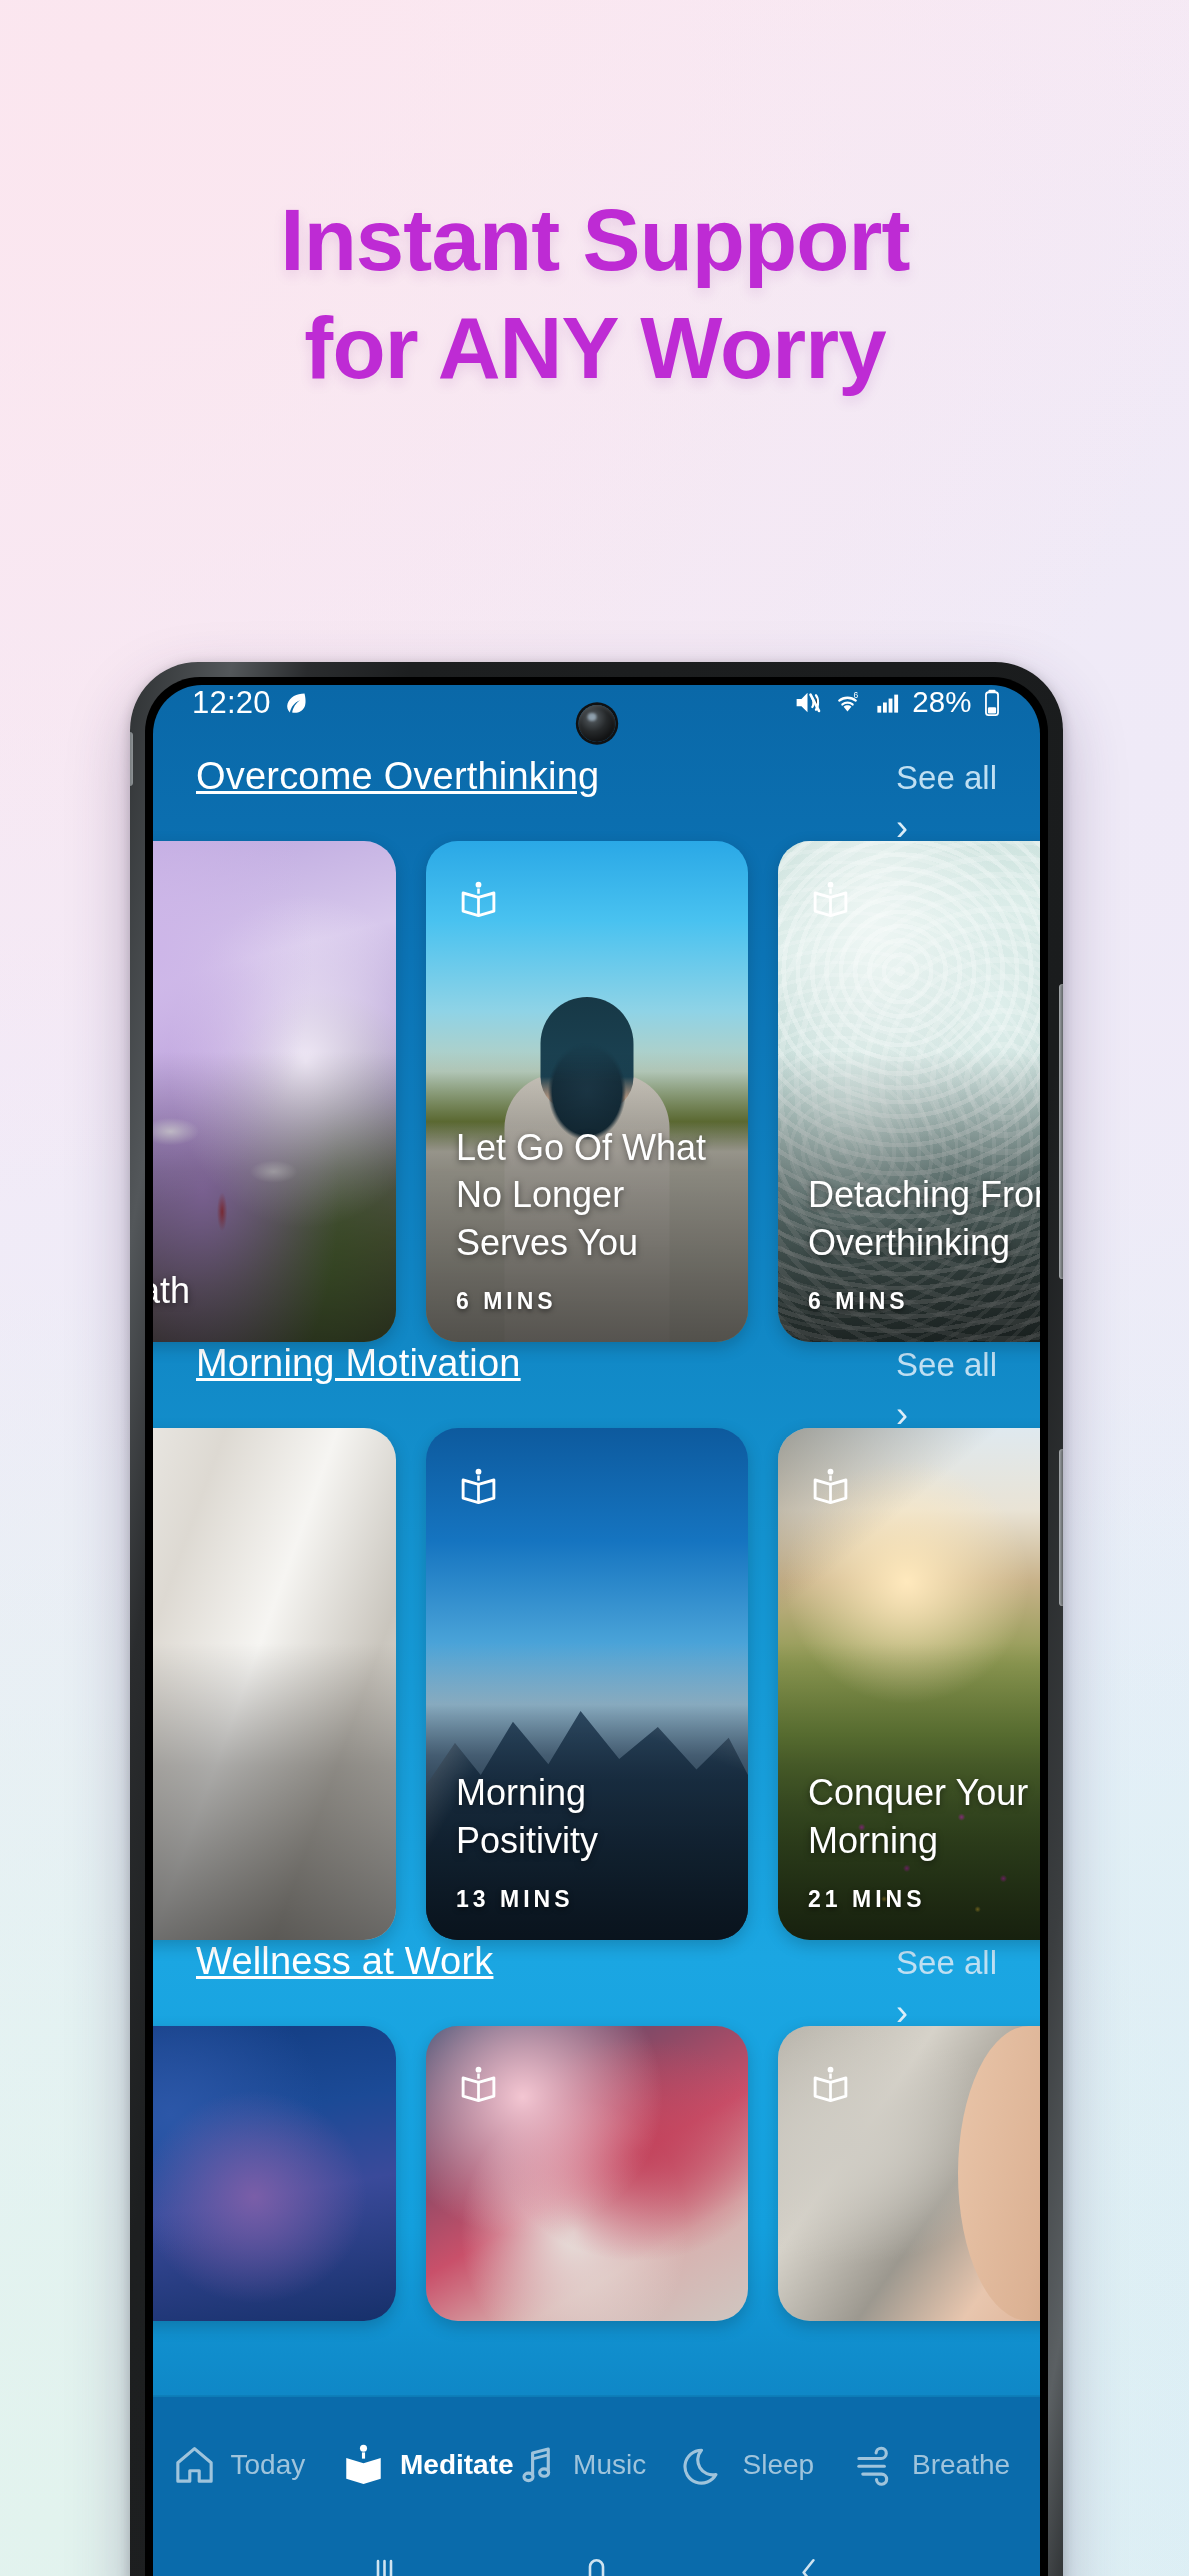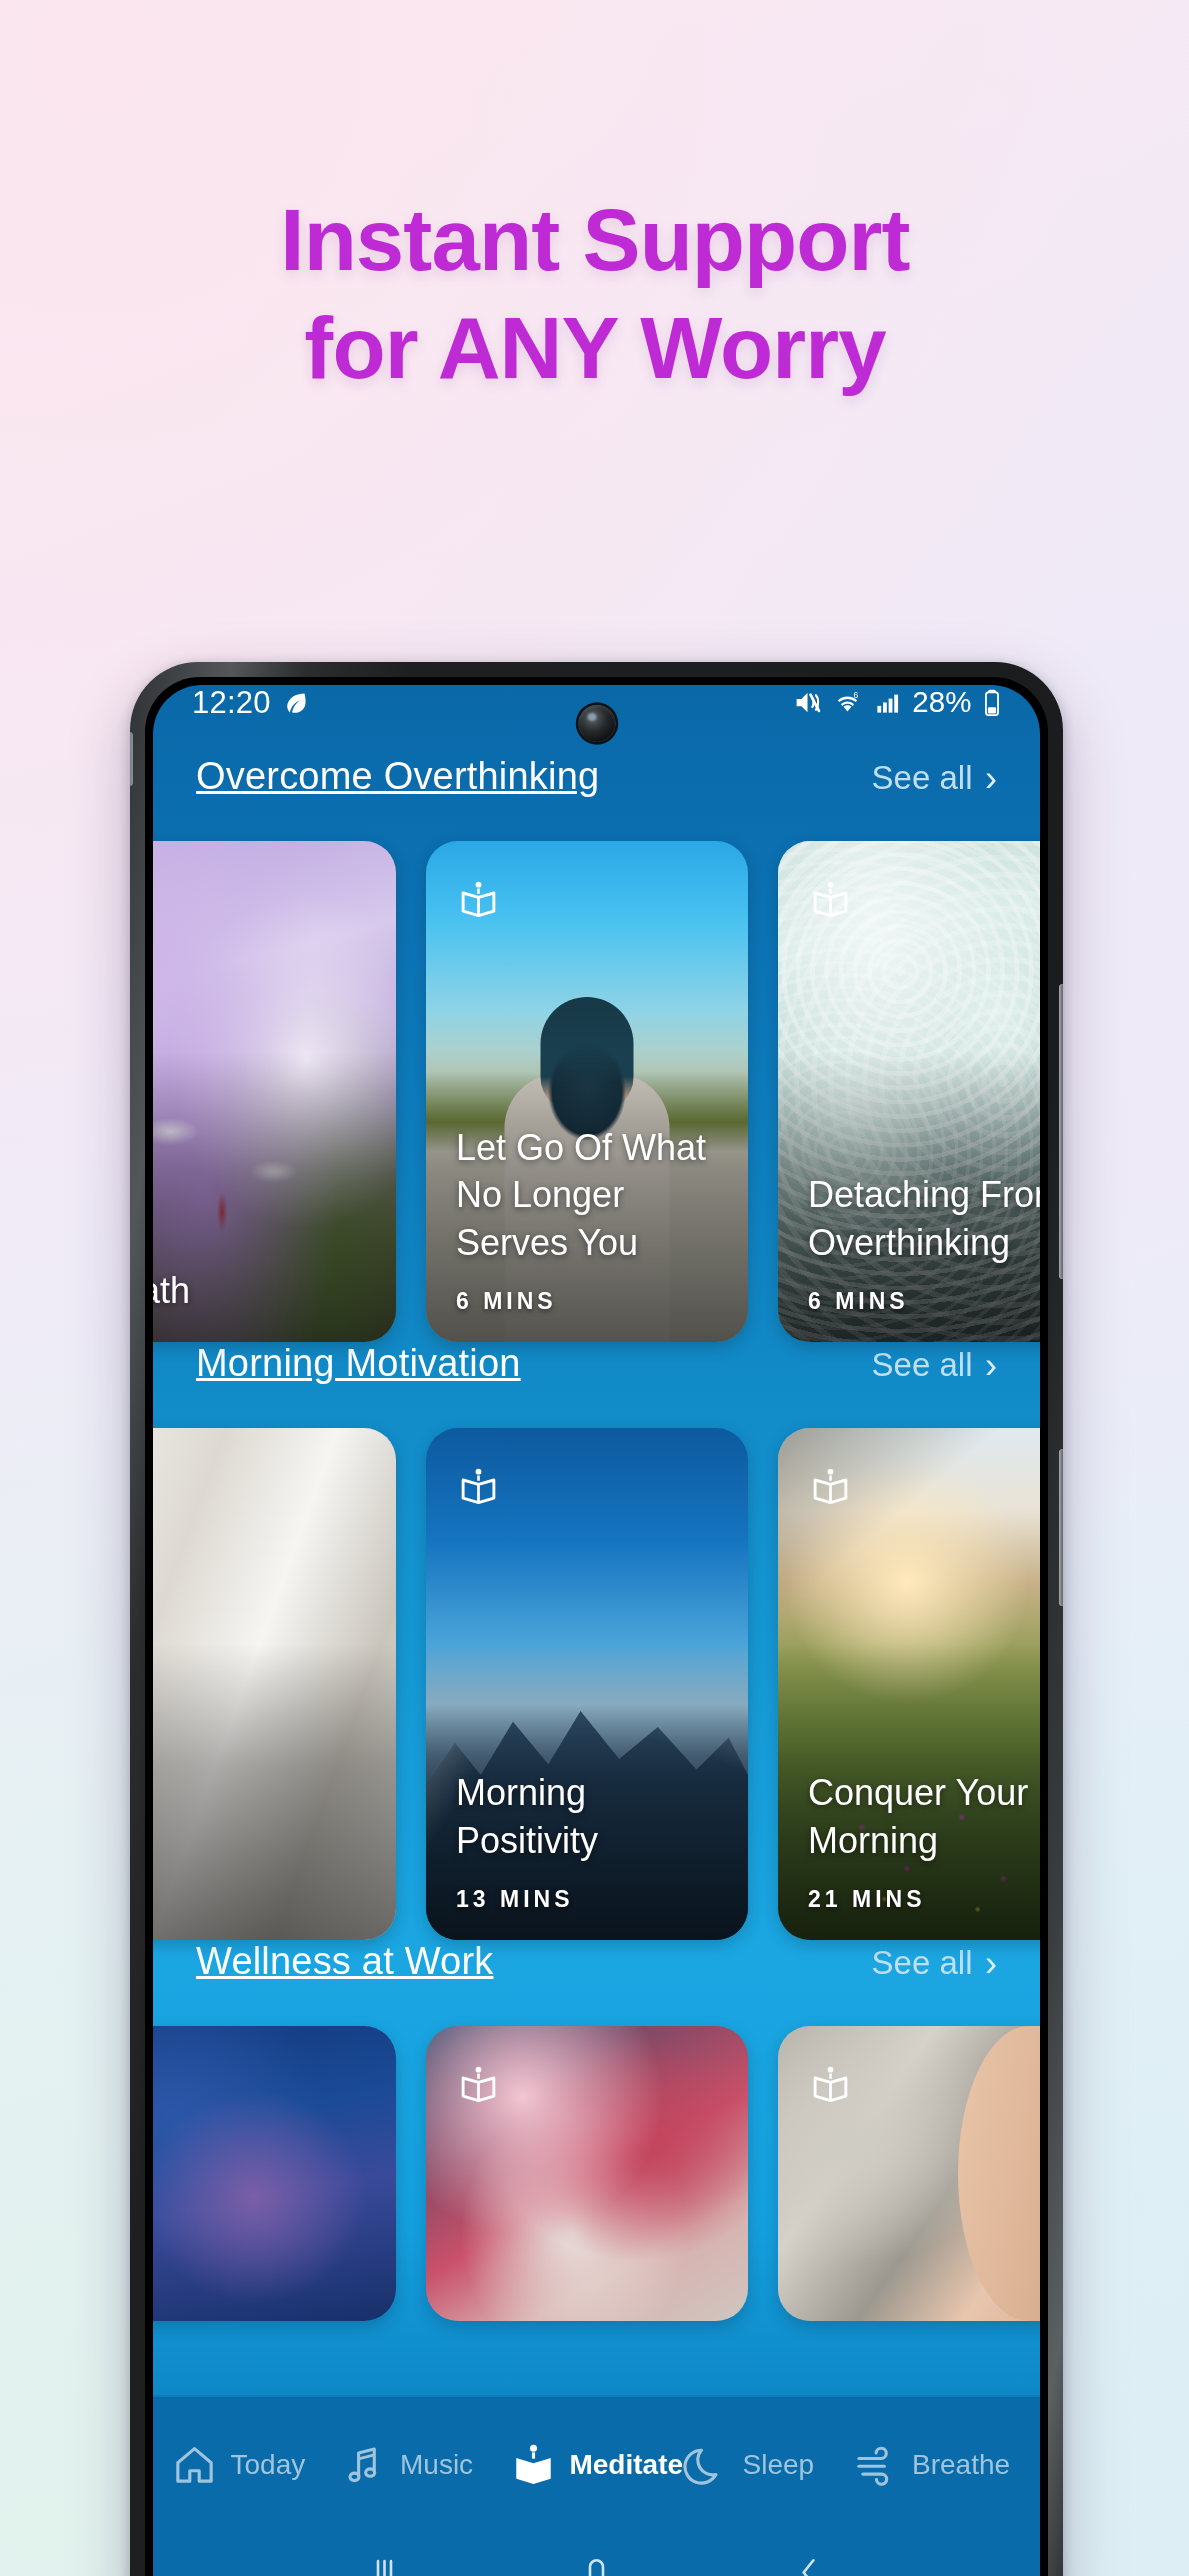--- a/index.html
+++ b/index.html
@@ -108,8 +108,8 @@
     color:#fff; font-size:38px; font-weight:400; letter-spacing:0.2px;text-decoration:underline;
   }
   .see-all{
-    margin-left:auto; display:flex; align-items:flex-end; gap:12.5px;
-    color:#BFDFF2; font-size:33px;
+    margin-left:auto; display:flex; align-items:flex-start; gap:12.5px;
+    color:#BFDFF2; font-size:33px;flex-direction:column;
   }
   .see-all .chev{ font-size:36px; color:#DCEEF9; line-height:1; }
 

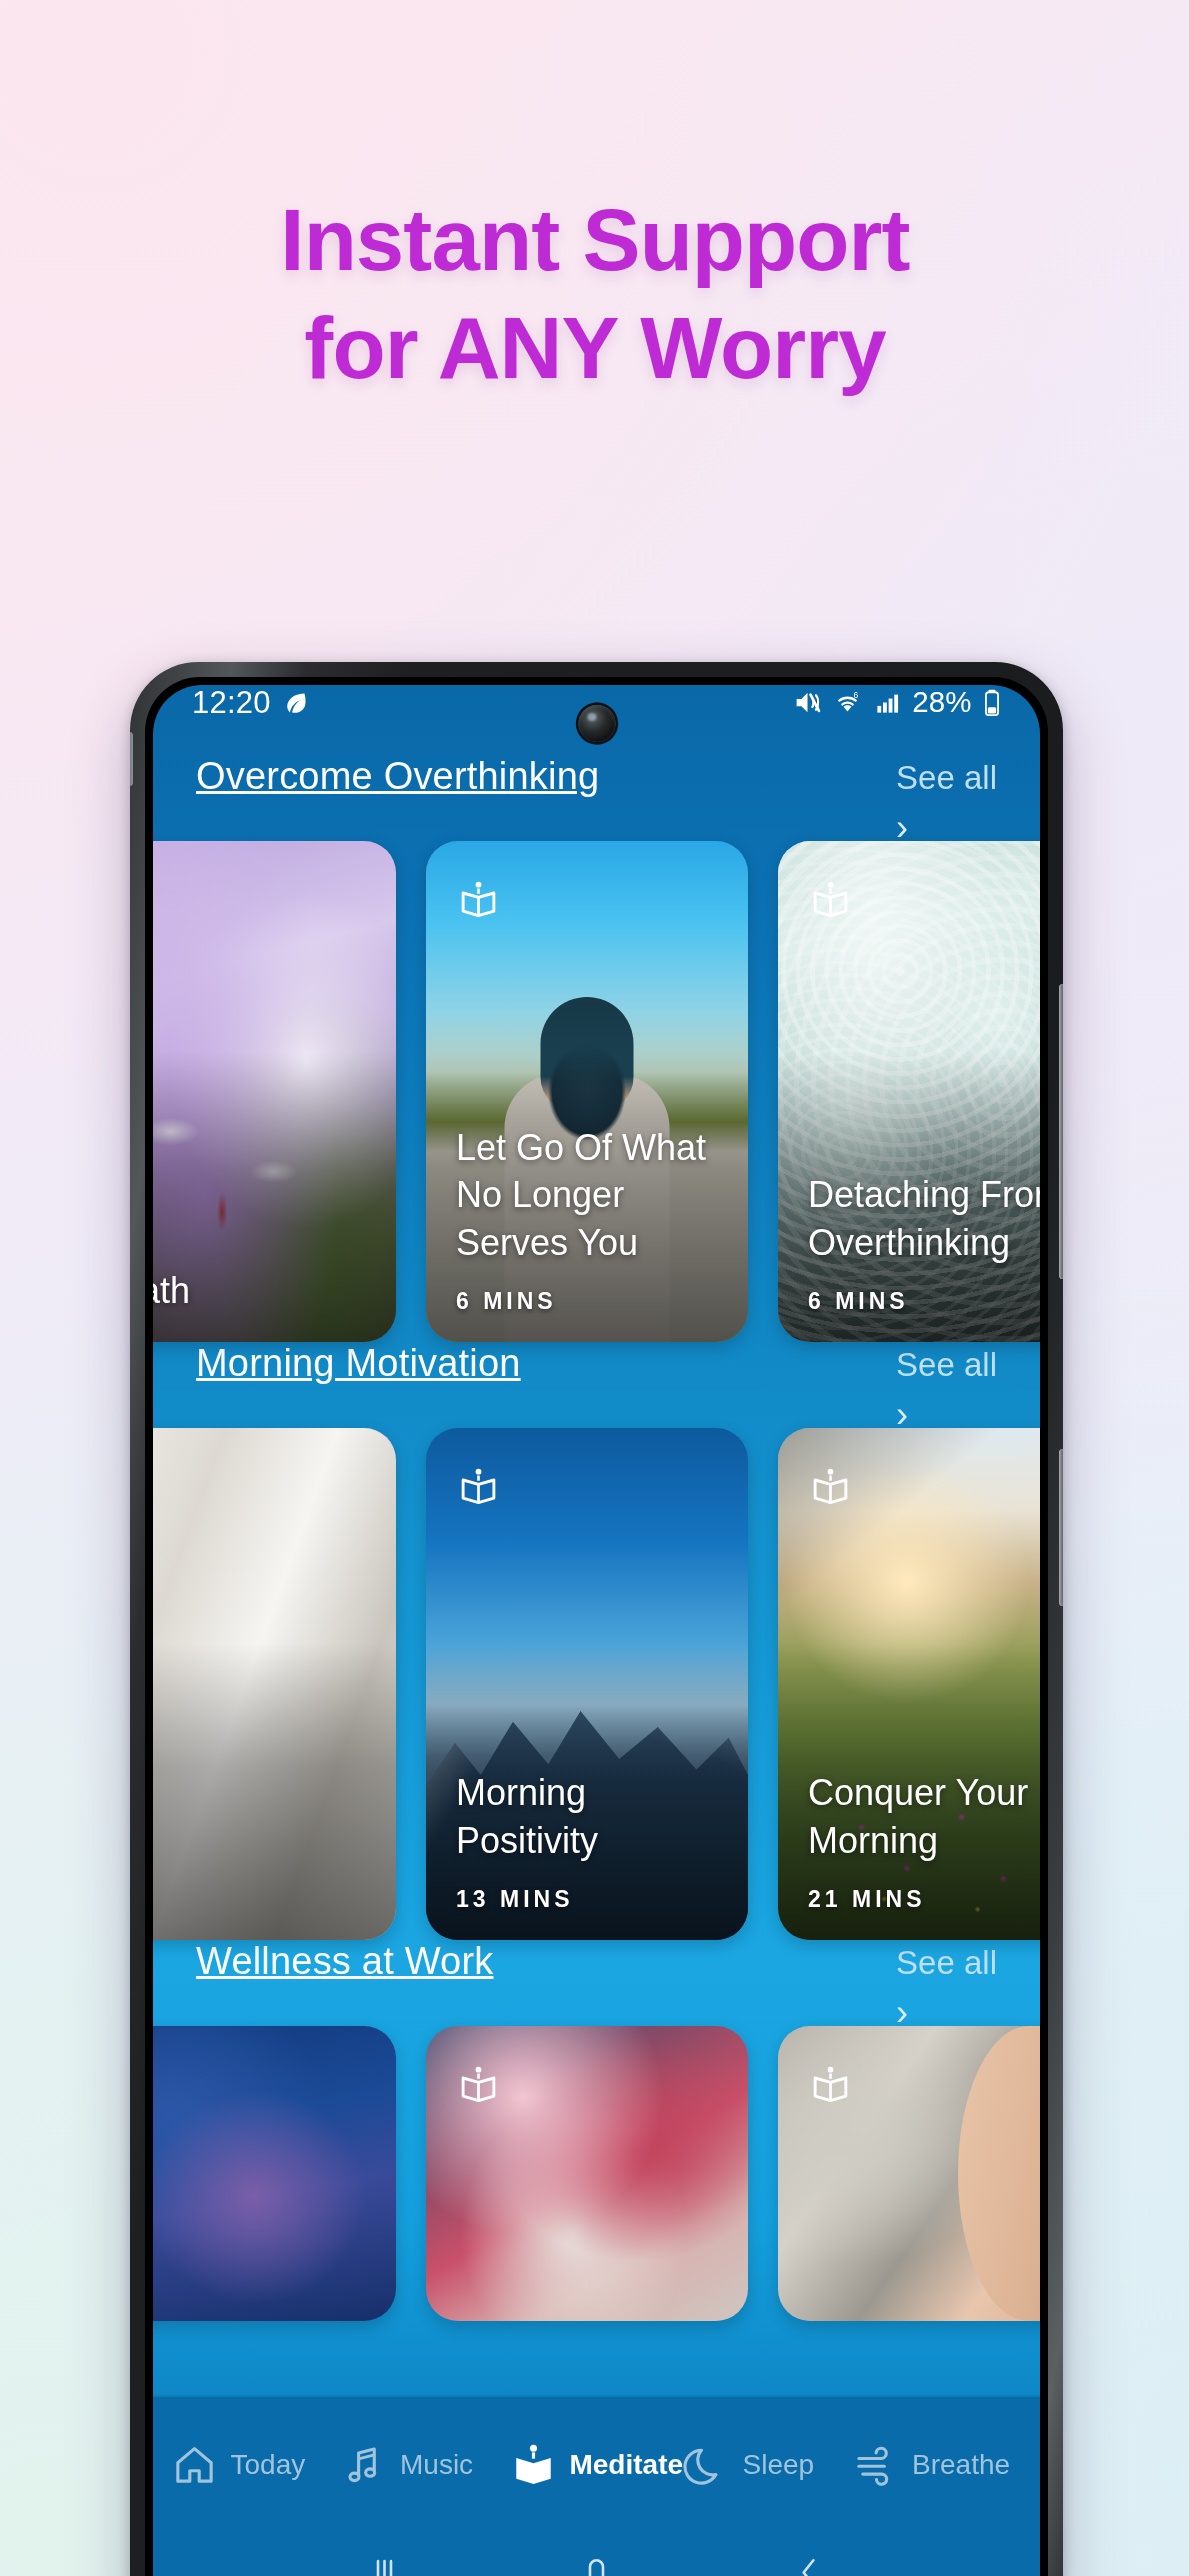--- a/index.html
+++ b/index.html
@@ -490,6 +490,16 @@
           </span>
           <span class="nav-label">Today</span>
         </div>
+        <div class="nav-item active">
+          <span>
+            <svg class="ic" width="47" height="47" viewBox="0 0 24 24">
+              <circle cx="12" cy="3.2" r="1.8" fill="currentColor"></circle>
+              <path d="M12 5.3v3.2" stroke="currentColor" stroke-width="1.6"></path>
+              <path d="M3.2 8.2l8.8 2.6 8.8-2.6v10.6L12 21.5 3.2 18.8z" fill="currentColor"></path>
+            </svg>
+          </span>
+          <span class="nav-label">Meditate</span>
+        </div>
         <div class="nav-item">
           <span>
             <svg class="ic" width="47" height="47" viewBox="0 0 24 24">
@@ -500,16 +510,6 @@
             </svg>
           </span>
           <span class="nav-label">Music</span>
-        </div>
-        <div class="nav-item active">
-          <span>
-            <svg class="ic" width="47" height="47" viewBox="0 0 24 24">
-              <circle cx="12" cy="3.2" r="1.8" fill="currentColor"></circle>
-              <path d="M12 5.3v3.2" stroke="currentColor" stroke-width="1.6"></path>
-              <path d="M3.2 8.2l8.8 2.6 8.8-2.6v10.6L12 21.5 3.2 18.8z" fill="currentColor"></path>
-            </svg>
-          </span>
-          <span class="nav-label">Meditate</span>
         </div>
         <div class="nav-item">
           <span>

